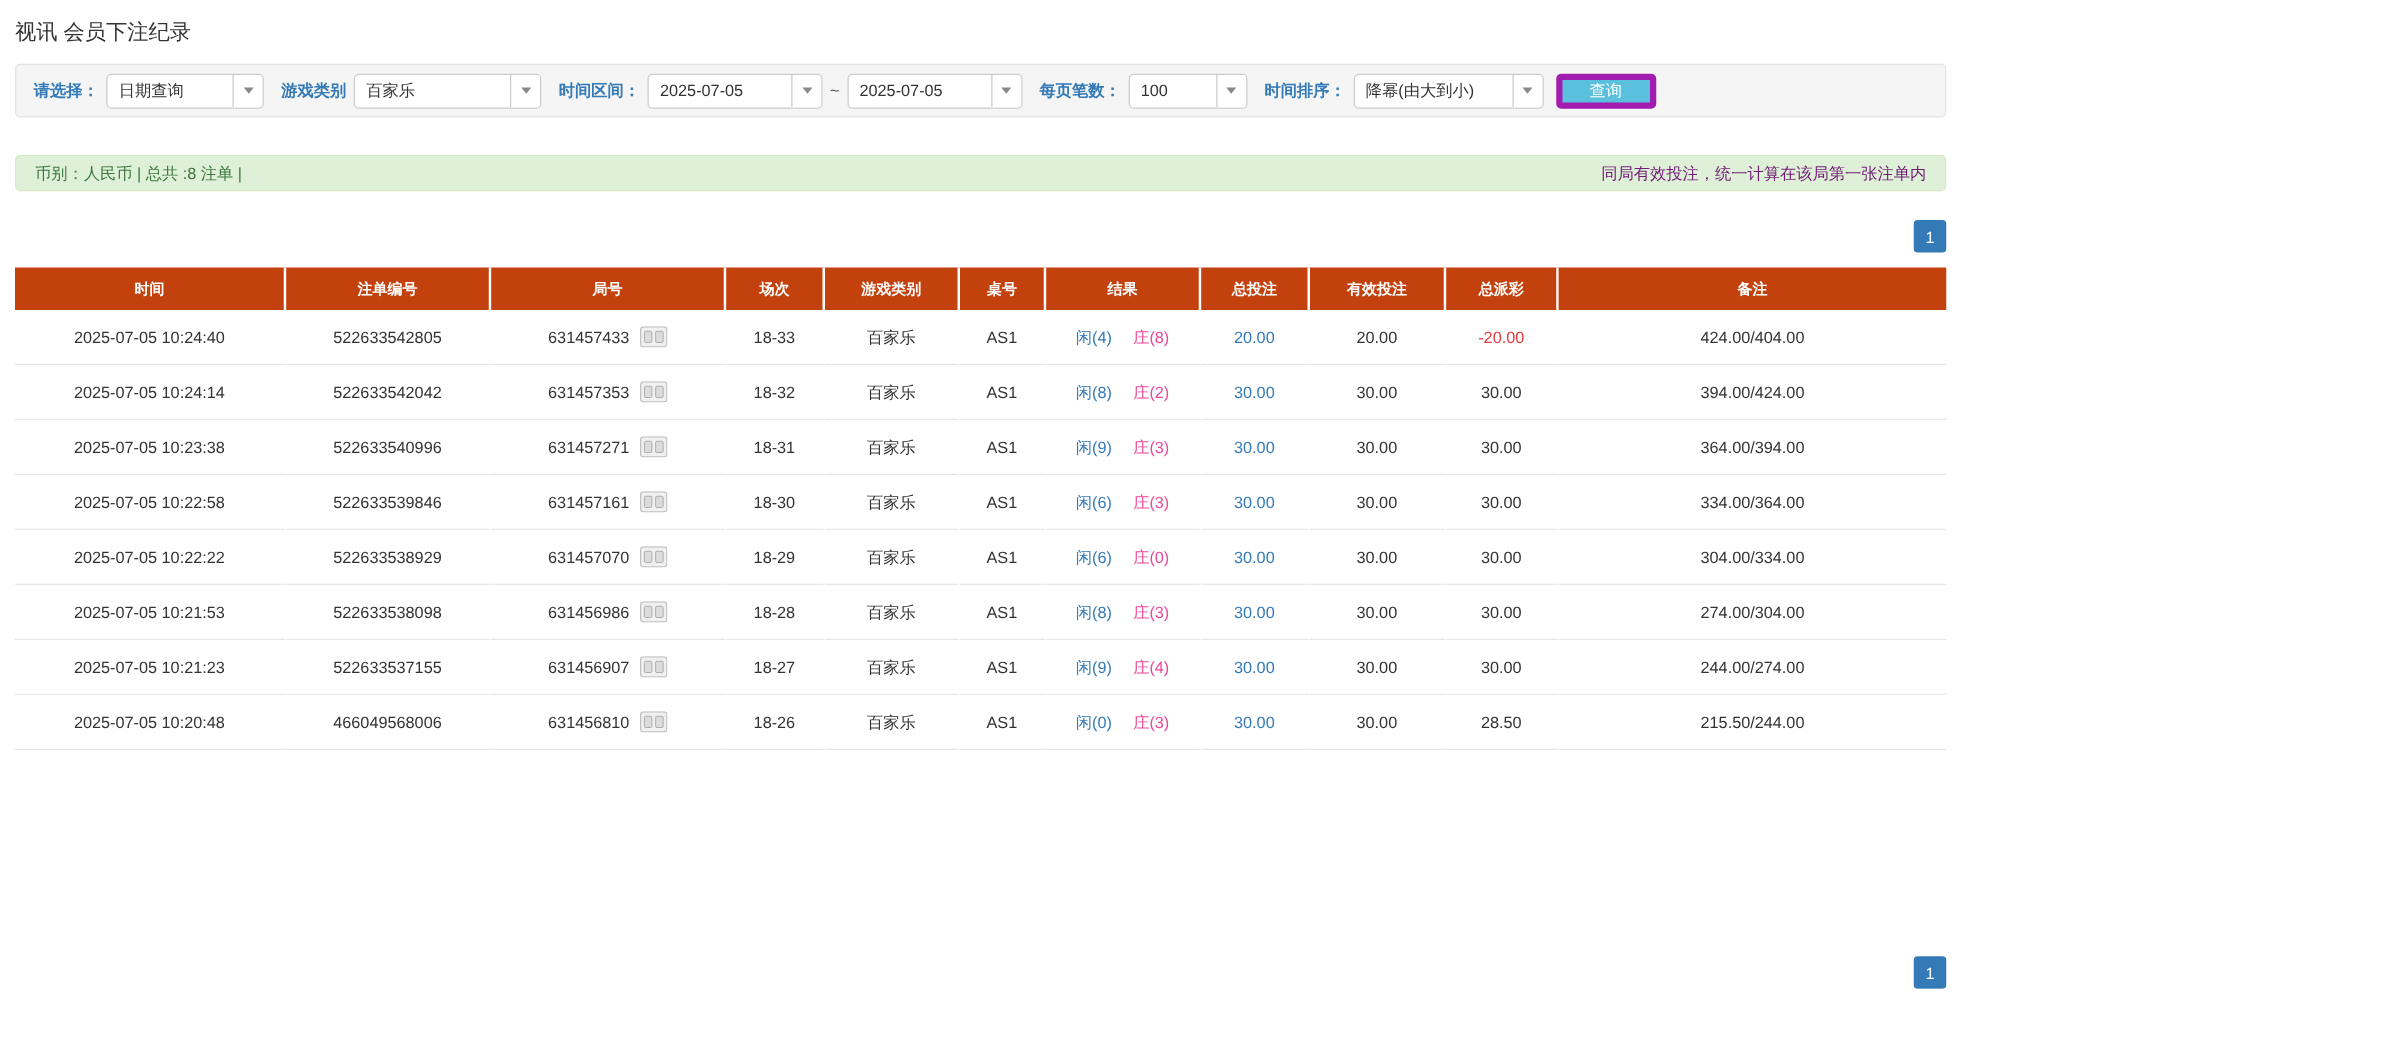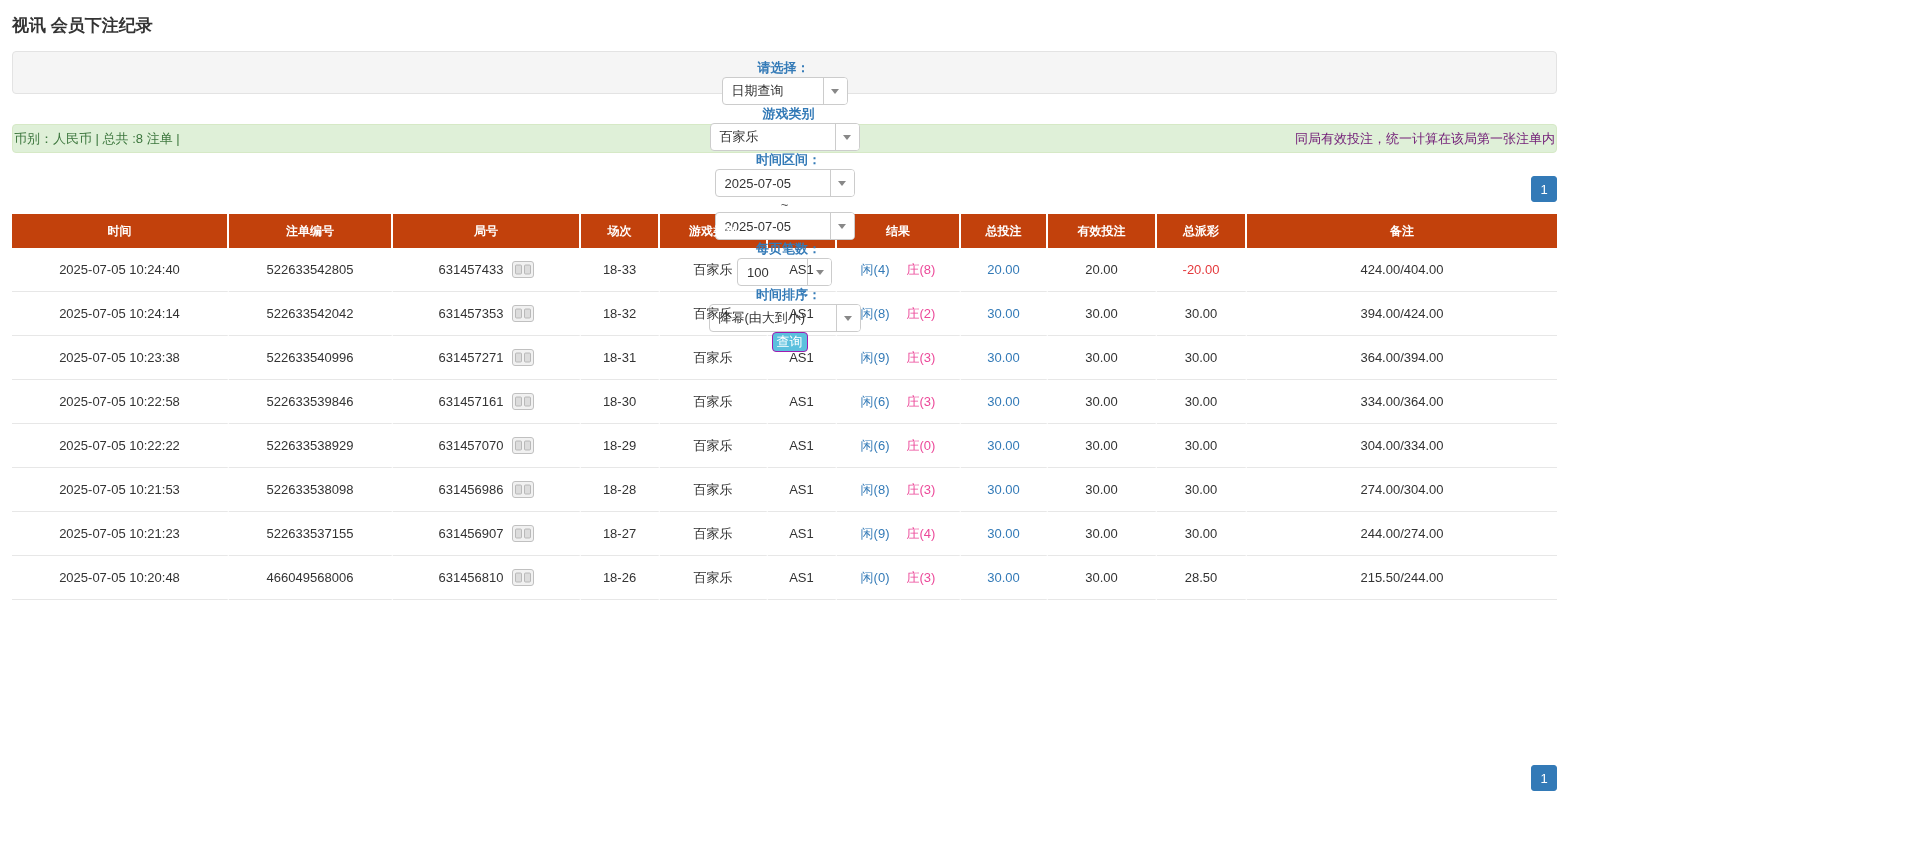--- a/index.html
+++ b/index.html
@@ -12,7 +12,7 @@
   }
   .container { width: 1545px; margin: 14px 0 0 12px; }
 
-  .page-title { font-size: 17px; font-weight: bold; color: #333; margin-bottom: 14px; }
+  .page-title { font-size: 17px; font-weight: normal; color: #333; margin-bottom: 14px; }
 
   
   .filter-bar {

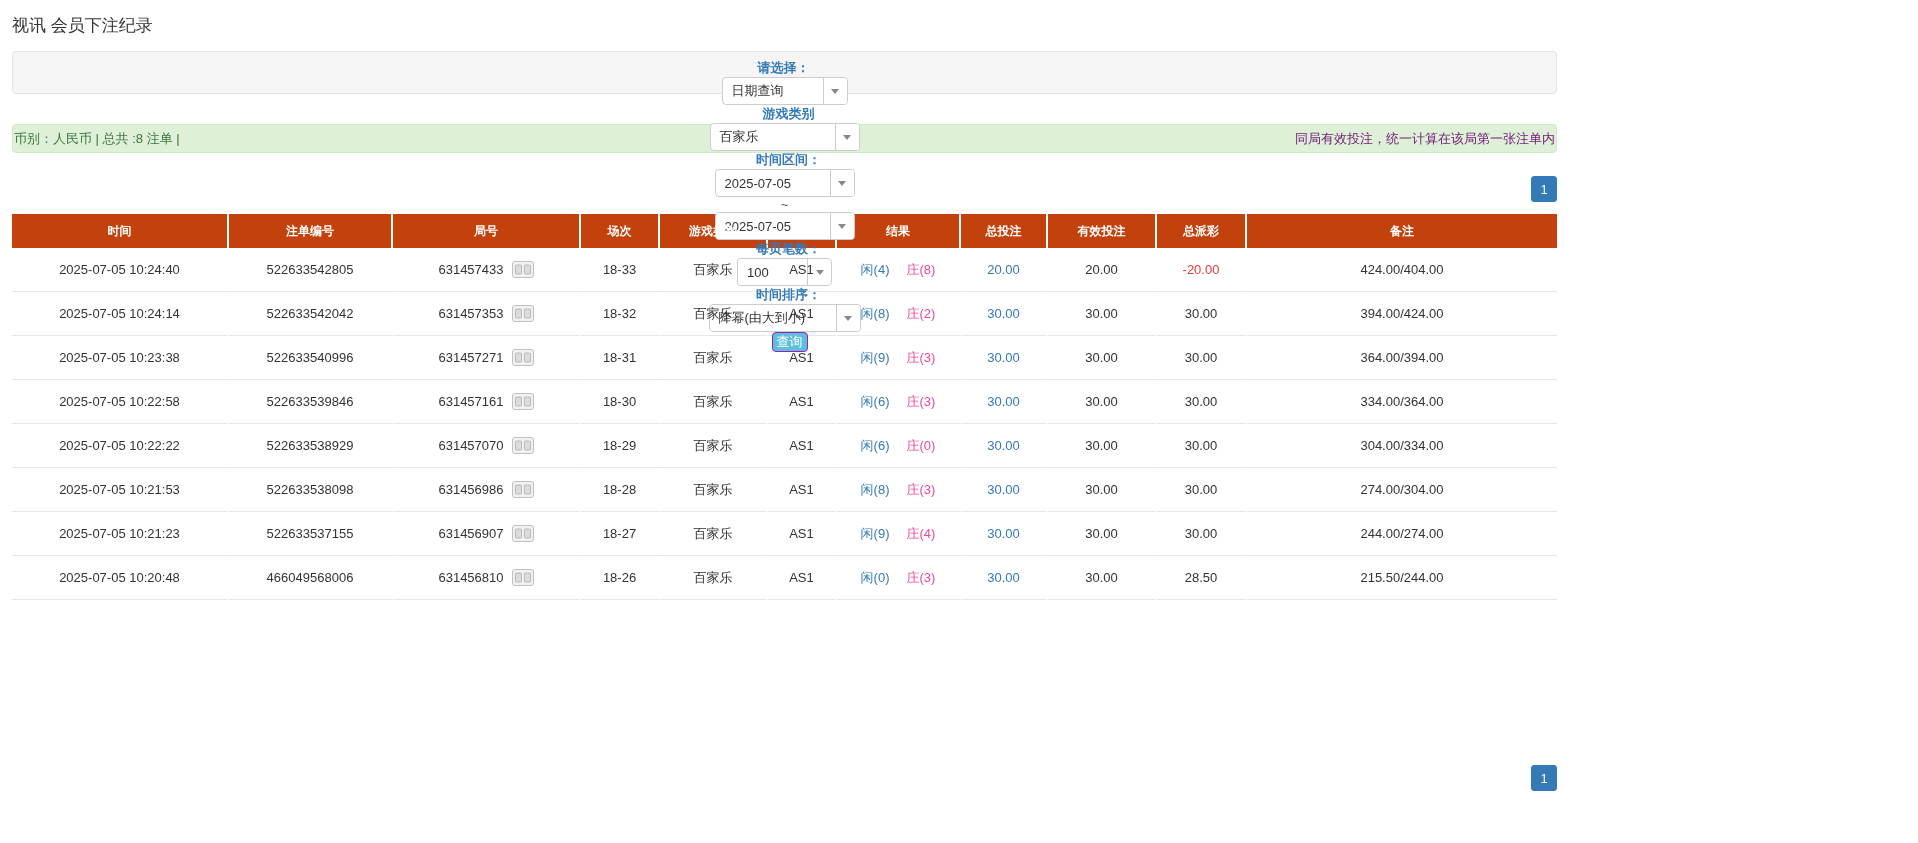--- a/index.html
+++ b/index.html
@@ -23,7 +23,6 @@
     display: flex;
     align-items: center;
     height: 43px;
-    flex-direction: column;
   }
   .flabel { color: #337ab7; font-weight: bold; white-space: nowrap; margin: 0 6px 0 14px; }
   .flabel.first { margin-left: 4px; }

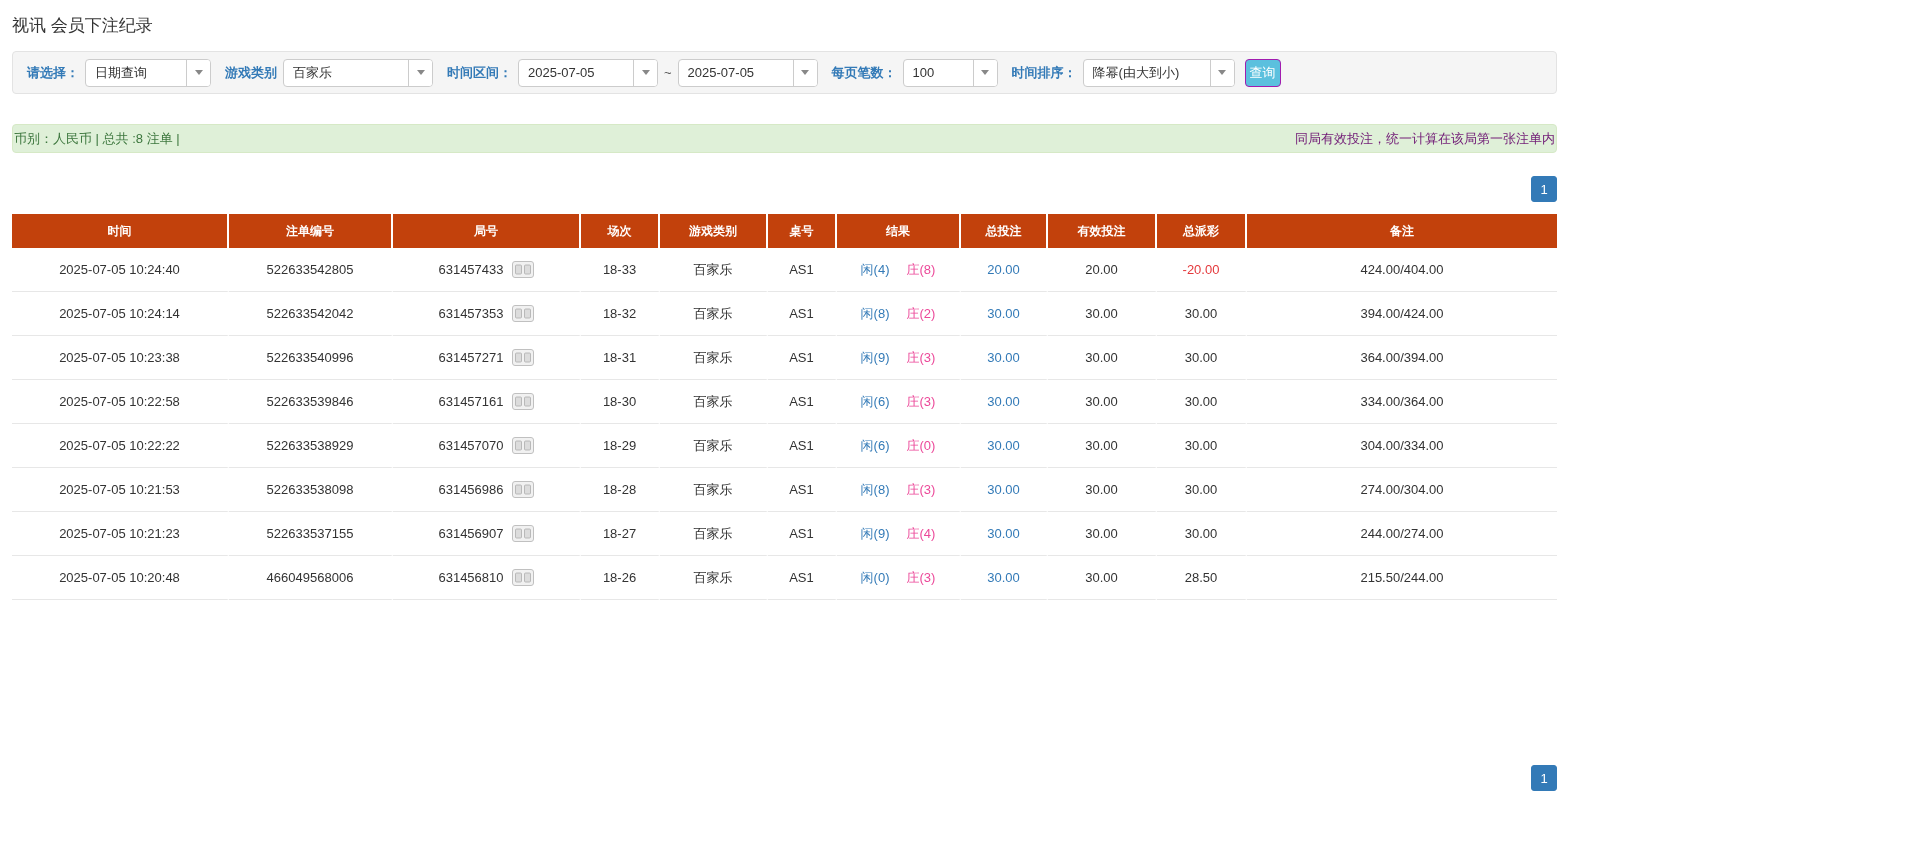--- a/index.html
+++ b/index.html
@@ -37,8 +37,8 @@
   .w130 { width: 126px; } .w150 { width: 150px; } .w140 { width: 140px; } .w95 { width: 95px; } .w152 { width: 152px; }
   .tilde { margin: 0 6px; color: #555; }
   .btn-search {
-    background: #5bc0de; border: 1px solid #a21caf; color: #fff;
-    border-radius: 4px; height: 28px; padding: 0 4px; font-size: 13px;
+    background: #5bc0de; border: 5px solid #a21caf; color: #fff;
+    border-radius: 4px; height: 28px; padding: 0 22px; font-size: 13px;
     cursor: pointer; margin-left: 10px; font-family: inherit;
   }
 

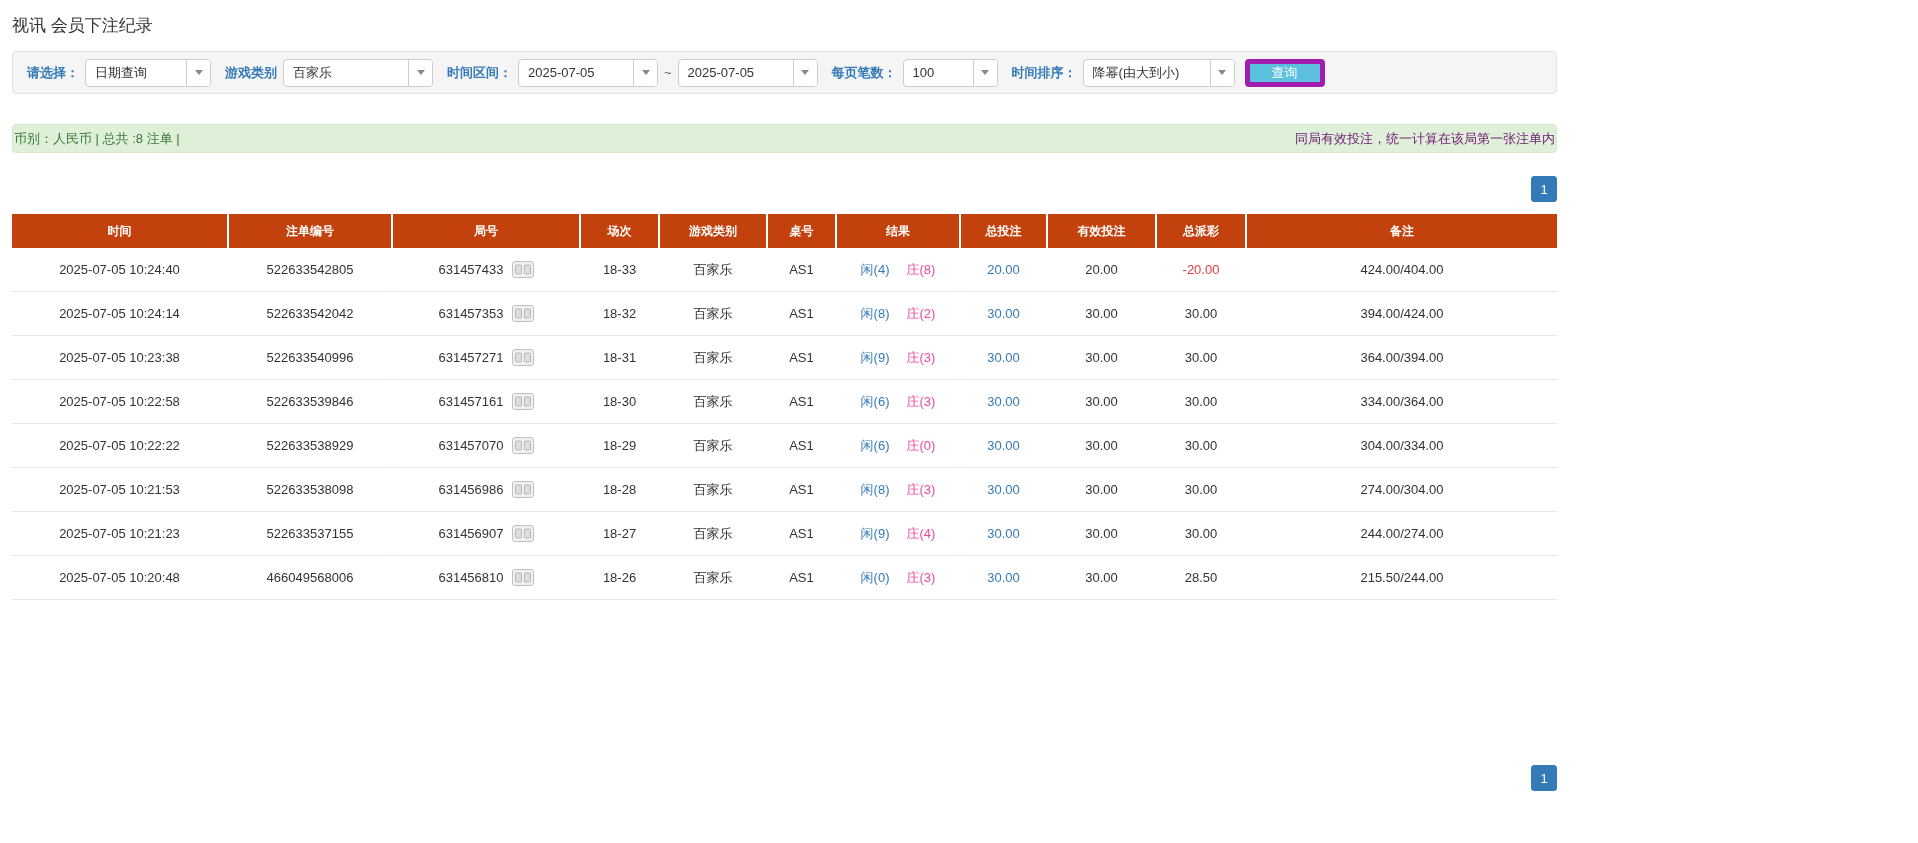--- a/index.html
+++ b/index.html
@@ -46,7 +46,7 @@
   .summary-bar {
     margin-top: 30px;
     background: #dff0d8; border: 1px solid #d6e9c6; border-radius: 4px;
-    padding: 0 1px; height: 29px;
+    padding: 0 15px; height: 29px;
     display: flex; justify-content: space-between; align-items: center;
   }
   .summary-left { color: #3c763d; }

